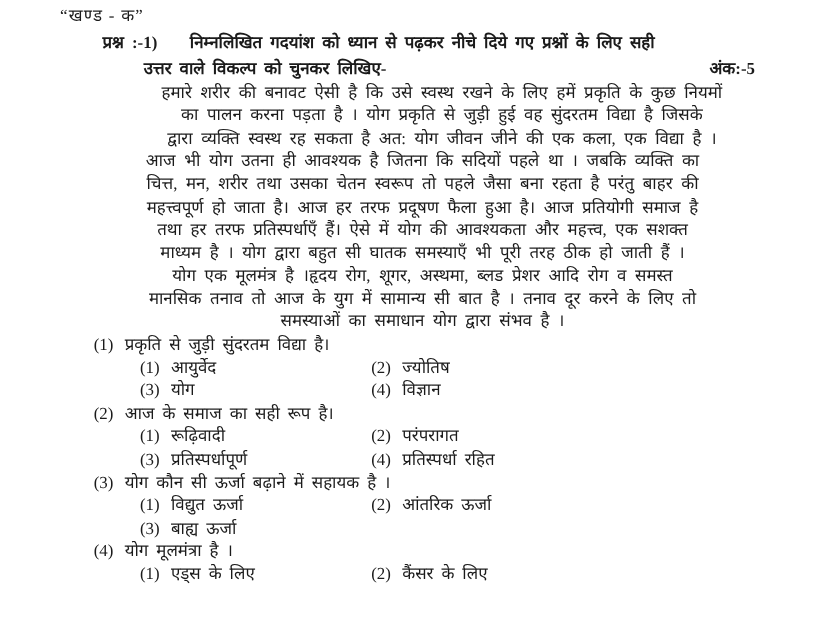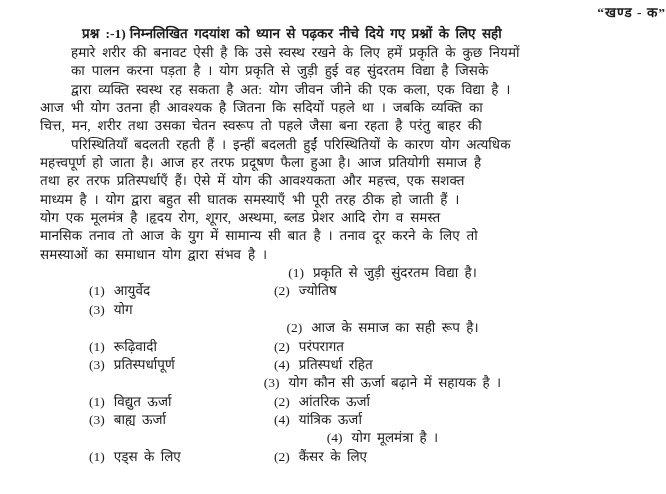--- a/index.html
+++ b/index.html
@@ -13,10 +13,11 @@
   }
   .page{width:666px;height:494px;padding-top:3px;box-sizing:border-box;}
   .title{
-    text-align:right;
-    font-weight:bold;
+    text-align:left;
+    font-weight:normal;
     line-height:20px;
     letter-spacing:1px;
+    padding-left:48px;
   }
   .qhead{font-weight:bold;word-spacing:3px;}
   .qhead-row1{margin-left:82px;line-height:21px;}

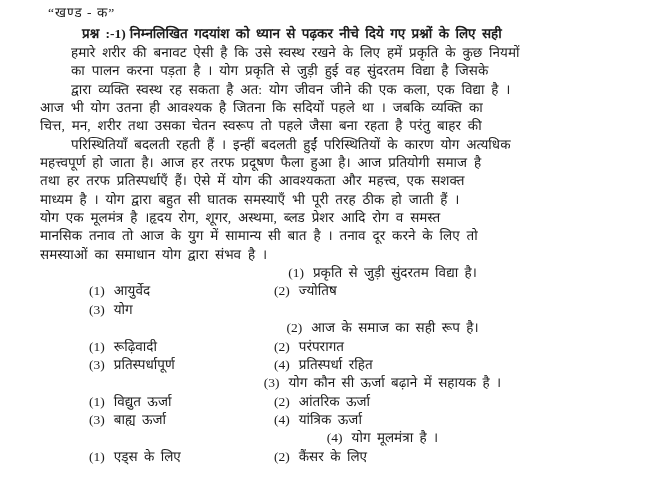--- a/index.html
+++ b/index.html
@@ -21,7 +21,7 @@
   }
   .qhead{font-weight:bold;word-spacing:3px;}
   .qhead-row1{margin-left:82px;line-height:21px;}
-  .q-label{margin-right:4px;font-family:Liberation Serif, serif;}
+  .q-label{margin-right:26px;font-family:Liberation Serif, serif;}
   .qhead-row2{
     margin-left:115px;line-height:21px;
     display:flex;justify-content:space-between;

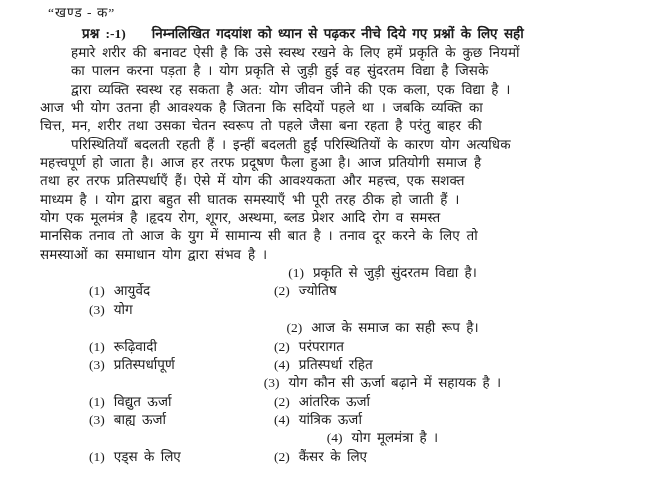--- a/index.html
+++ b/index.html
@@ -48,6 +48,10 @@
   <div class="qhead">
     <div class="qhead-row1">
       <span class="q-label">प्रश्न :-1)</span><span>निम्नलिखित गदयांश को ध्यान से पढ़कर नीचे दिये गए प्रश्नों के लिए सही</span>
+    </div>
+    <div class="qhead-row2">
+      <span>उत्तर वाले विकल्प को चुनकर लिखिए-</span>
+      <span class="marks">अंक:-5</span>
     </div>
   </div>
 

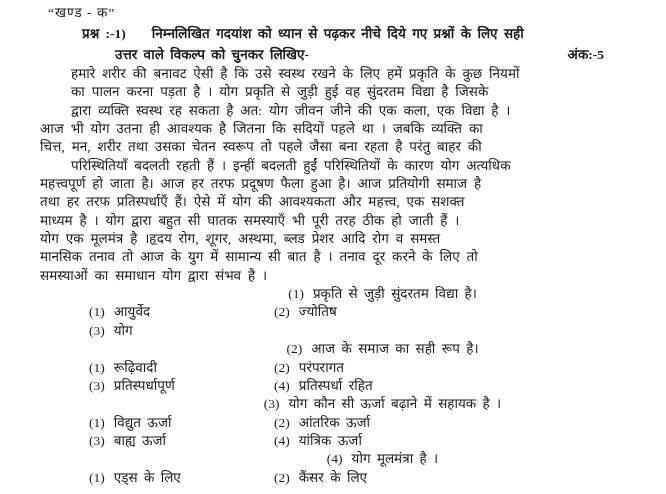--- a/index.html
+++ b/index.html
@@ -28,7 +28,7 @@
     padding-right:62px;
   }
   .marks{font-weight:bold;}
-  .passage{margin-left:40px;margin-right:30px;word-spacing:3.5px;}
+  .passage{margin-left:40px;margin-right:30px;word-spacing:3.5px;text-align:center;}
   .pline{line-height:18.35px;white-space:nowrap;}
   .pline.indent{padding-left:31px;}
   .questions{word-spacing:3px;}

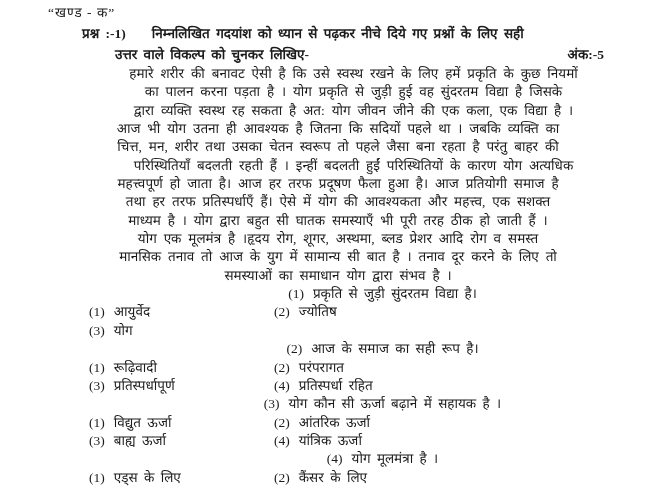--- a/index.html
+++ b/index.html
@@ -61,7 +61,6 @@
     <div class="pline indent">द्वारा व्यक्ति स्वस्थ रह सकता है अत: योग जीवन जीने की एक कला, एक विद्या है ।</div>
     <div class="pline">आज भी योग उतना ही आवश्यक है जितना कि सदियों पहले था । जबकि व्यक्ति का</div>
     <div class="pline">चित्त, मन, शरीर तथा उसका चेतन स्वरूप तो पहले जैसा बना रहता है परंतु बाहर की</div>
-    <div class="pline indent">परिस्थितियाँ बदलती रहती हैं । इन्हीं बदलती हुईं परिस्थितियों के कारण योग अत्यधिक</div>
     <div class="pline">महत्त्वपूर्ण हो जाता है। आज हर तरफ प्रदूषण फैला हुआ है। आज प्रतियोगी समाज है</div>
     <div class="pline">तथा हर तरफ प्रतिस्पर्धाएँ हैं। ऐसे में योग की आवश्यकता और महत्त्व, एक सशक्त</div>
     <div class="pline">माध्यम है । योग द्वारा बहुत सी घातक समस्याएँ भी पूरी तरह ठीक हो जाती हैं ।</div>

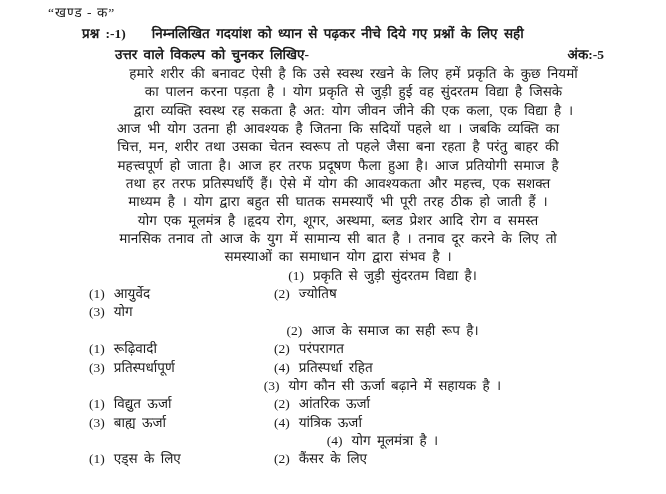--- a/index.html
+++ b/index.html
@@ -32,7 +32,7 @@
   .pline{line-height:18.35px;white-space:nowrap;}
   .pline.indent{padding-left:31px;}
   .questions{word-spacing:3px;}
-  .q-line{margin-left:99px;line-height:18.35px;text-align:center;}
+  .q-line{margin-left:75px;line-height:18.35px;}
   .q-num{margin-right:9px;}
   .opt-row{display:flex;margin-left:89px;line-height:18.35px;}
   .opt{width:185px;white-space:nowrap;}

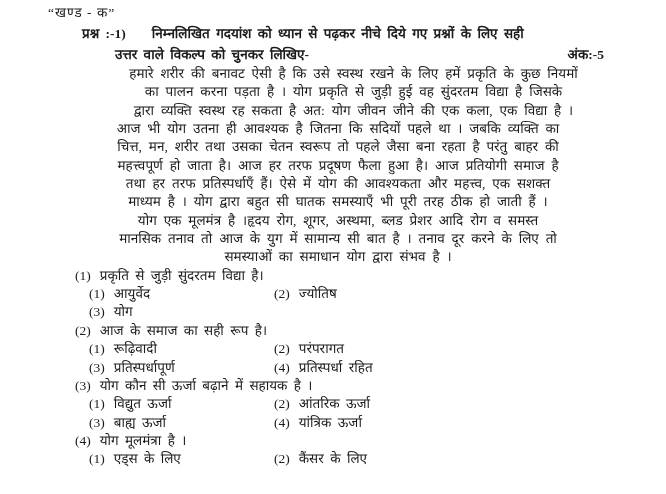--- a/index.html
+++ b/index.html
@@ -34,7 +34,7 @@
   .questions{word-spacing:3px;}
   .q-line{margin-left:75px;line-height:18.35px;}
   .q-num{margin-right:9px;}
-  .opt-row{display:flex;margin-left:89px;line-height:18.35px;}
+  .opt-row{display:flex;margin-left:112px;line-height:18.35px;}
   .opt{width:185px;white-space:nowrap;}
   .opt .o-num{margin-right:9px;}
 </style>

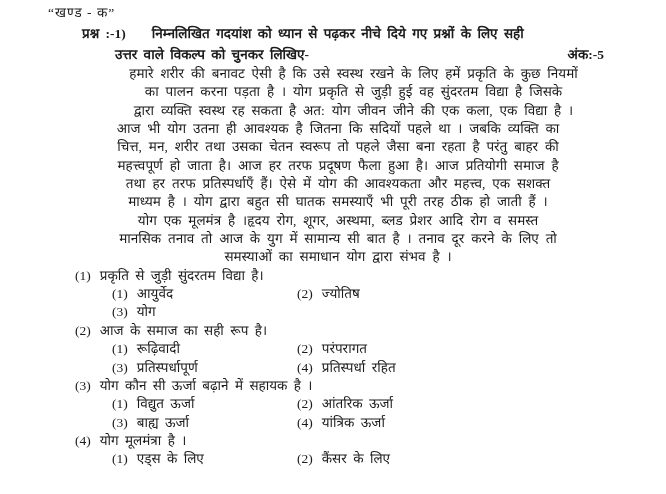--- a/index.html
+++ b/index.html
@@ -81,6 +81,7 @@
       </div>
       <div class="opt-row">
         <div class="opt"><span class="o-num">(3)</span><span>योग</span></div>
+        <div class="opt"><span class="o-num">(4)</span><span>विज्ञान</span></div>
       </div>
     </div>
 

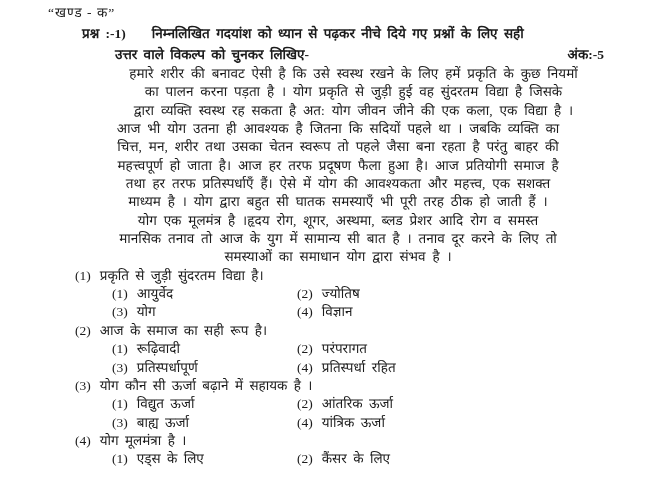--- a/index.html
+++ b/index.html
@@ -109,7 +109,6 @@
       </div>
       <div class="opt-row">
         <div class="opt"><span class="o-num">(3)</span><span>बाह्य ऊर्जा</span></div>
-        <div class="opt"><span class="o-num">(4)</span><span>यांत्रिक ऊर्जा</span></div>
       </div>
     </div>
 

